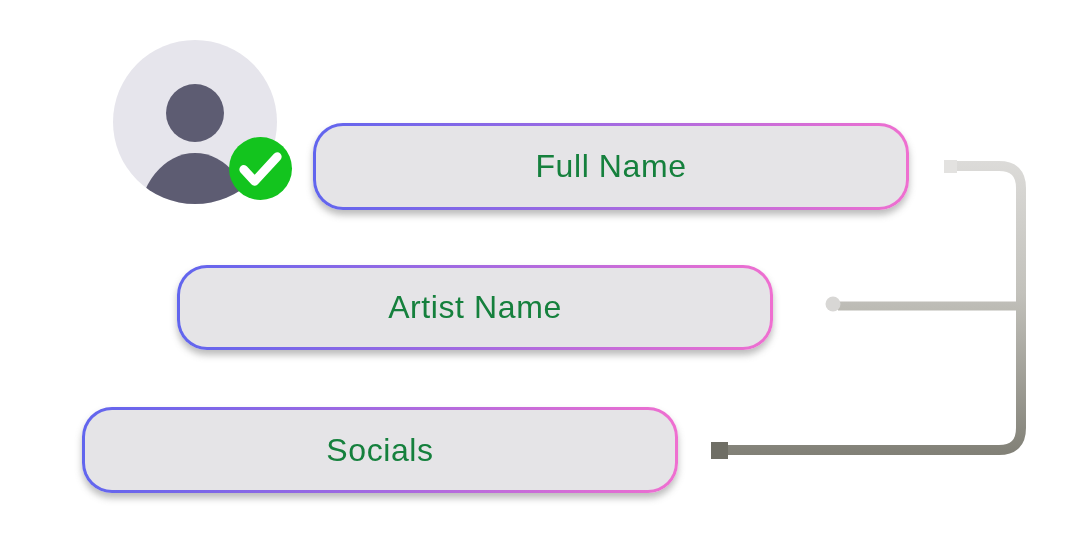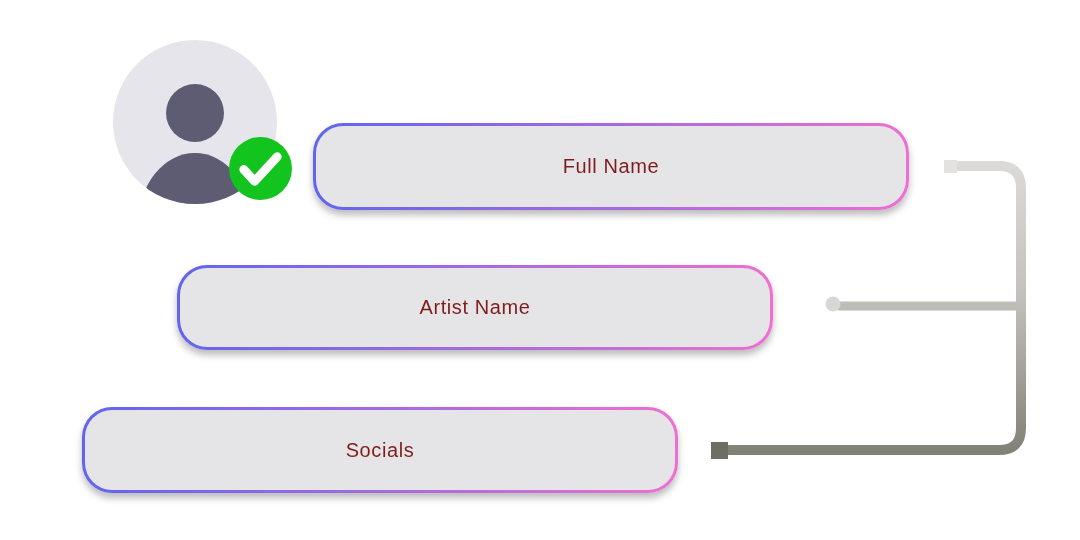--- a/index.html
+++ b/index.html
@@ -38,7 +38,7 @@
     display:flex;align-items:center;justify-content:center;
   }
   .pill-label{
-    font-size:20px;color:#7f1d1d;letter-spacing:0.6px;
+    font-size:32px;color:#15803d;letter-spacing:0.6px;
   }
   .pill-full-name{left:313px;top:123px;height:87px;}
   .pill-artist-name{left:177px;top:265px;height:85px;}

